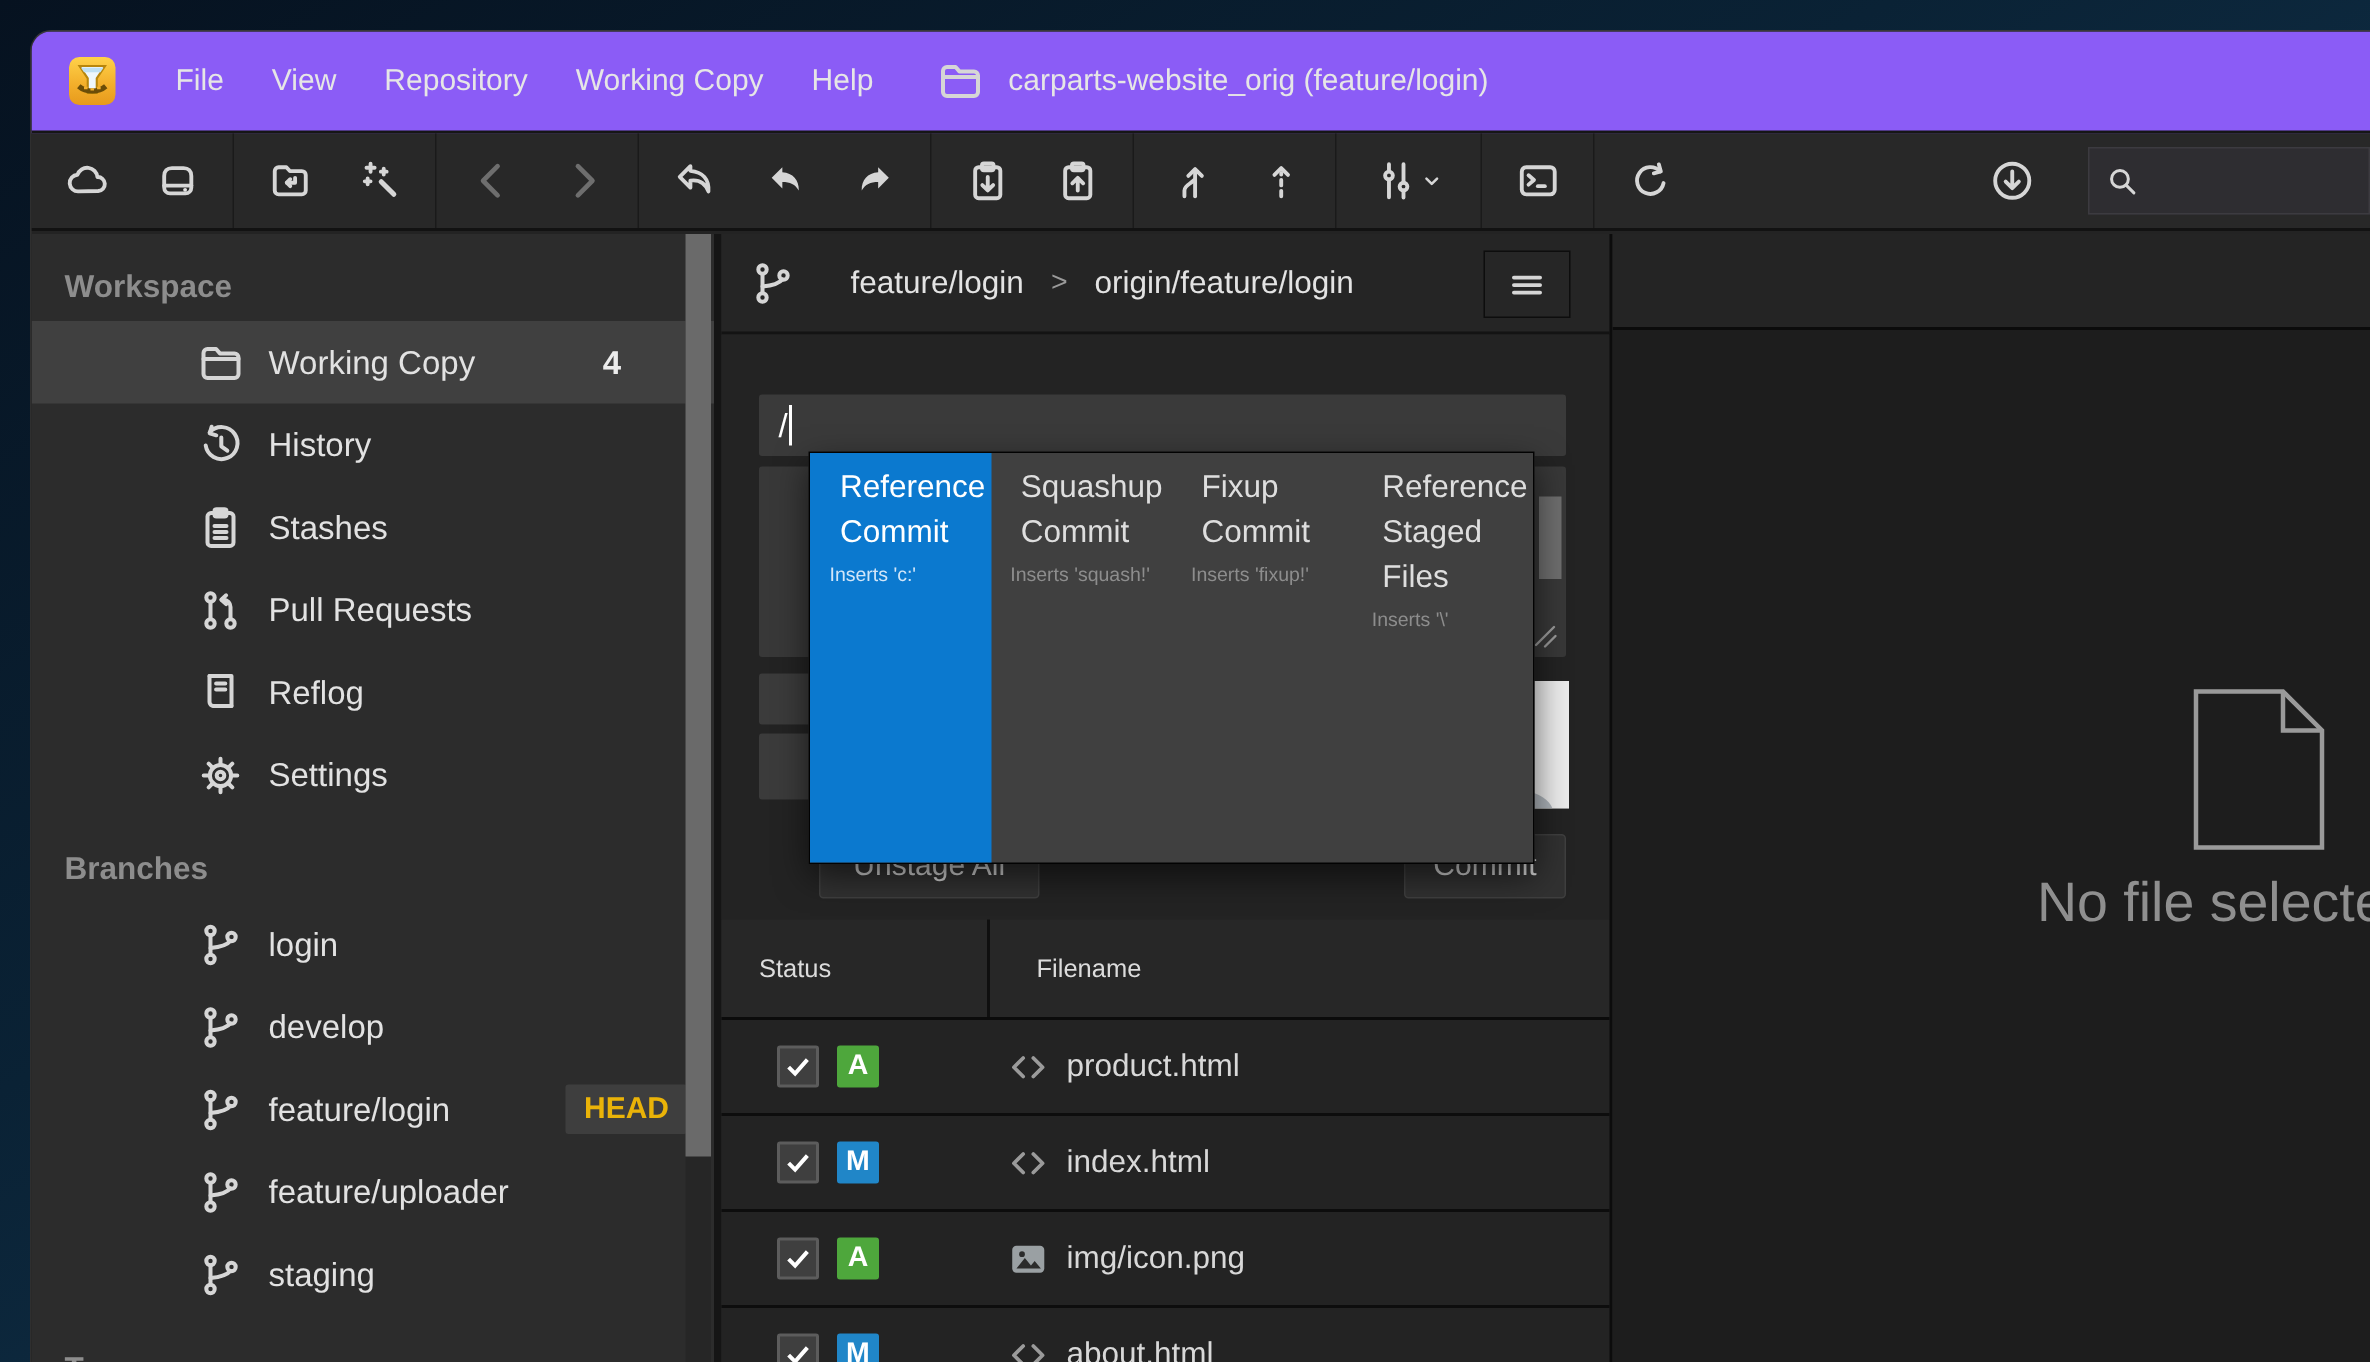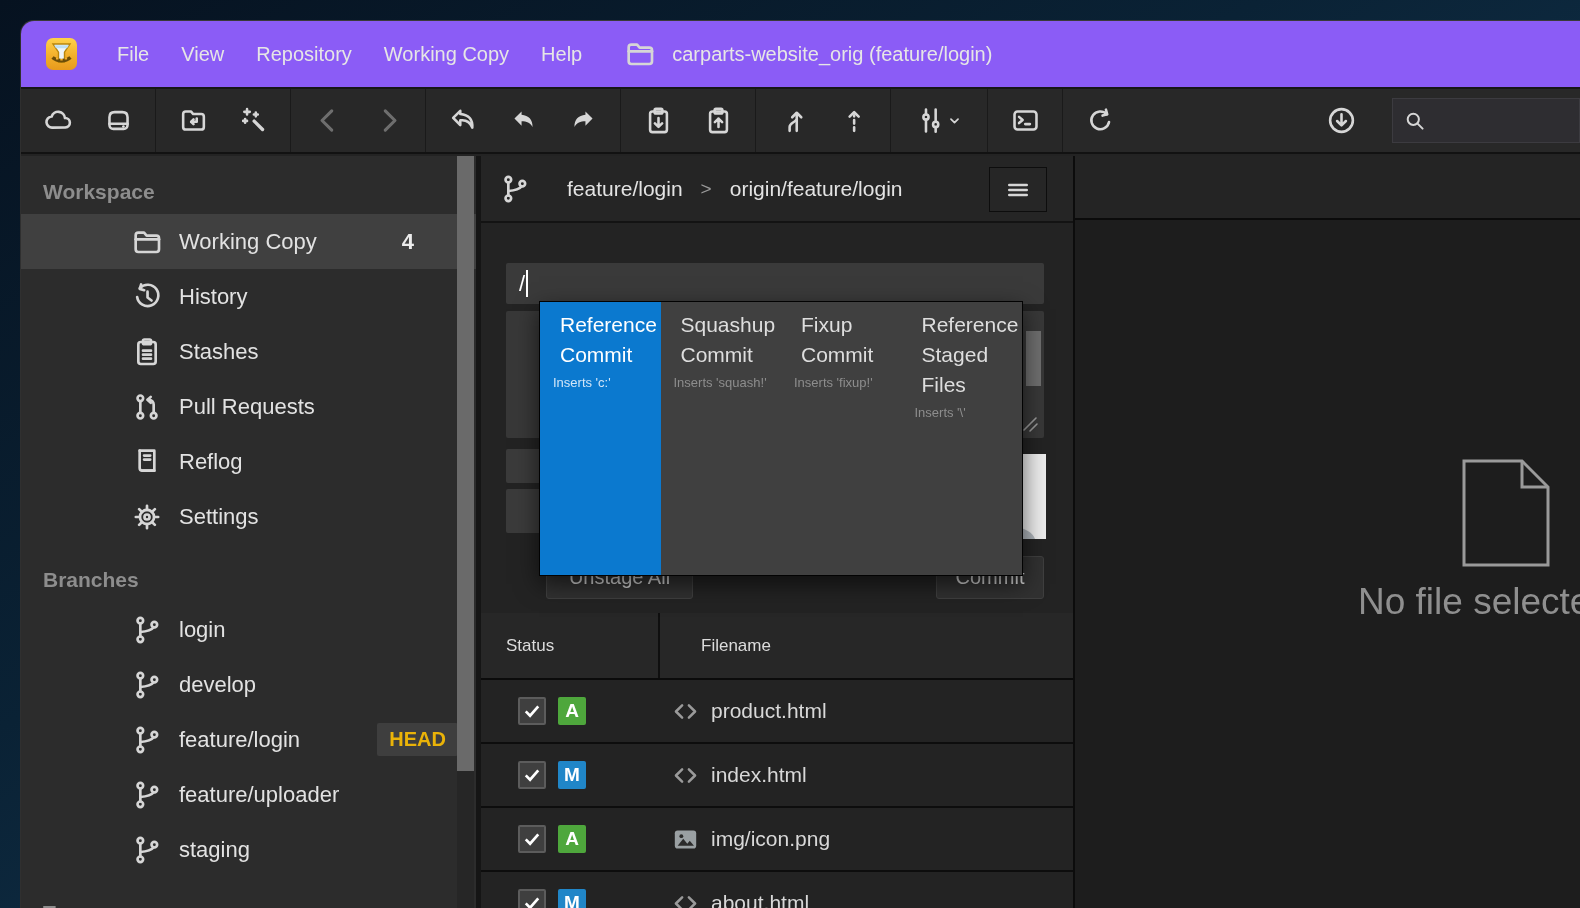--- a/index.html
+++ b/index.html
@@ -99,7 +99,7 @@
   .ft-header { height:67px; background:#272727; border-bottom:2px solid #0b0b0b; display:flex; align-items:center;
     font-size:17px; color:#dcdcdc; }
   .ft-h-status { width:177px; padding-left:25px; }
-  .ft-h-file { flex:1; border-left:2px solid #0f0f0f; padding-left:41px; height:100%; display:flex; align-items:center; }
+  .ft-h-file { flex:1; border-left:2px solid #0f0f0f; padding-left:31px; height:100%; display:flex; align-items:center; }
   .ft-row { height:64px; background:#232323; border-bottom:2px solid #0d0d0d; position:relative; display:flex; align-items:center; }
   .cbx { position:absolute; left:37px; width:28px; height:28px; background:#3f3f3f; border:2px solid #5c5c5c;
     border-radius:2px; display:flex; align-items:center; justify-content:center; }

